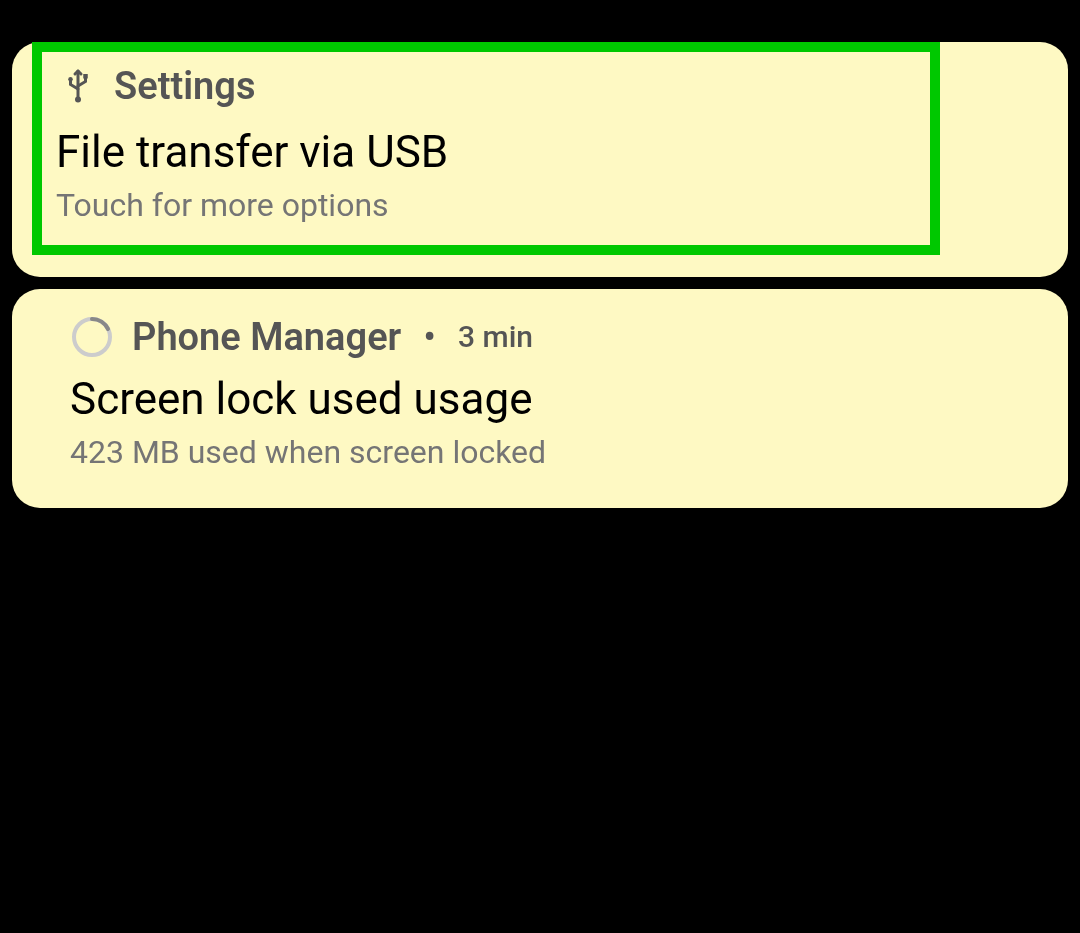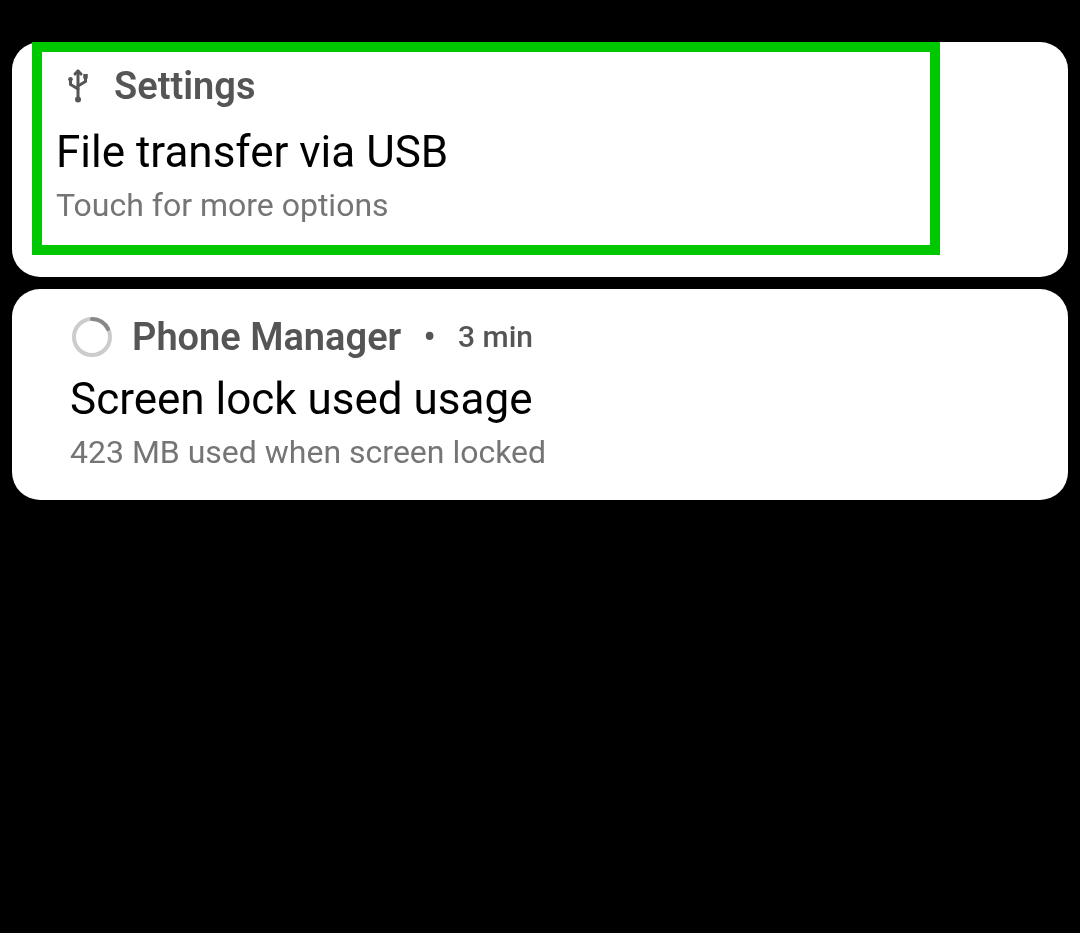--- a/index.html
+++ b/index.html
@@ -15,7 +15,7 @@
       padding: 30px 12px 0 12px;
     }
     .notification-card {
-      background: #ffffff;
+      background: #fef9c3;
       border-radius: 28px;
       margin-bottom: 12px;
       padding: 0;

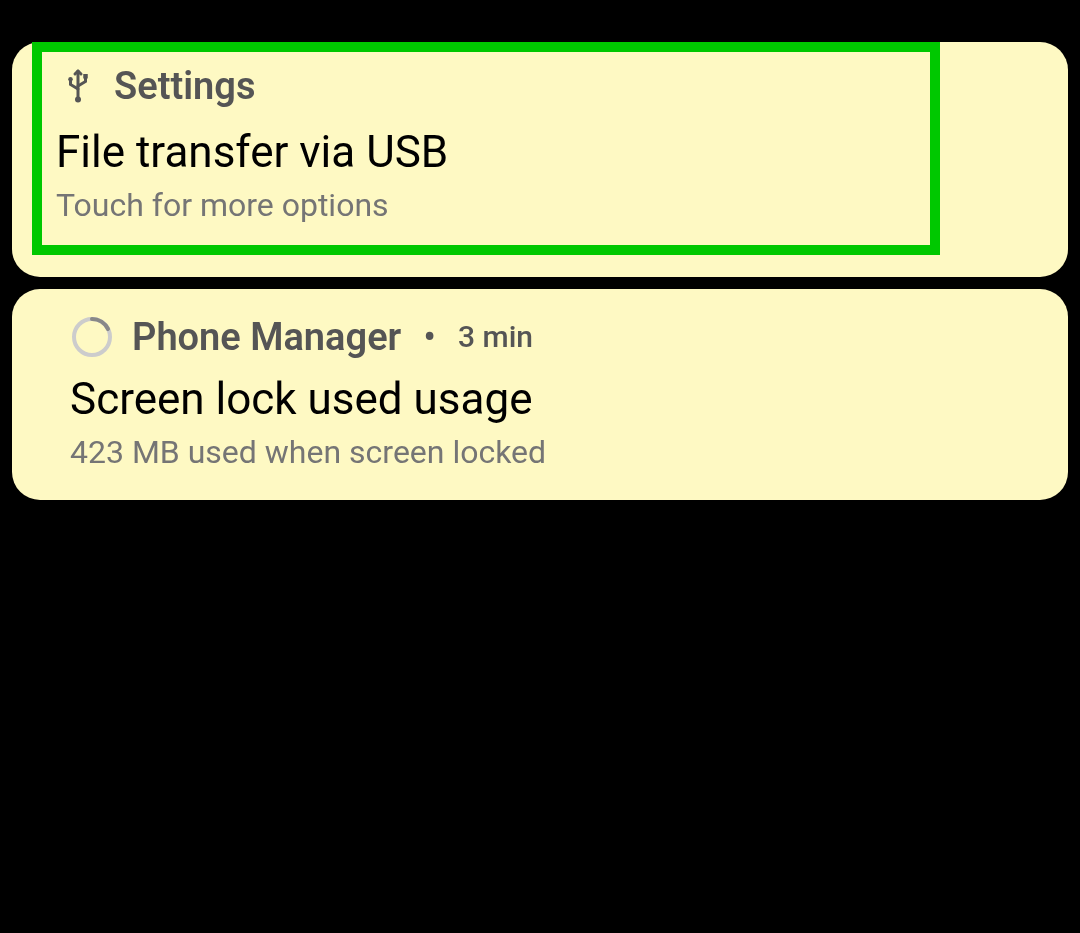--- a/index.html
+++ b/index.html
@@ -31,7 +31,7 @@
       padding: 0 108px 10px 0;
     }
     .notification-card.plain {
-      padding: 26px 40px 26px 58px;
+      padding: 26px 40px 34px 58px;
     }
     .notification-header {
       display: flex;

